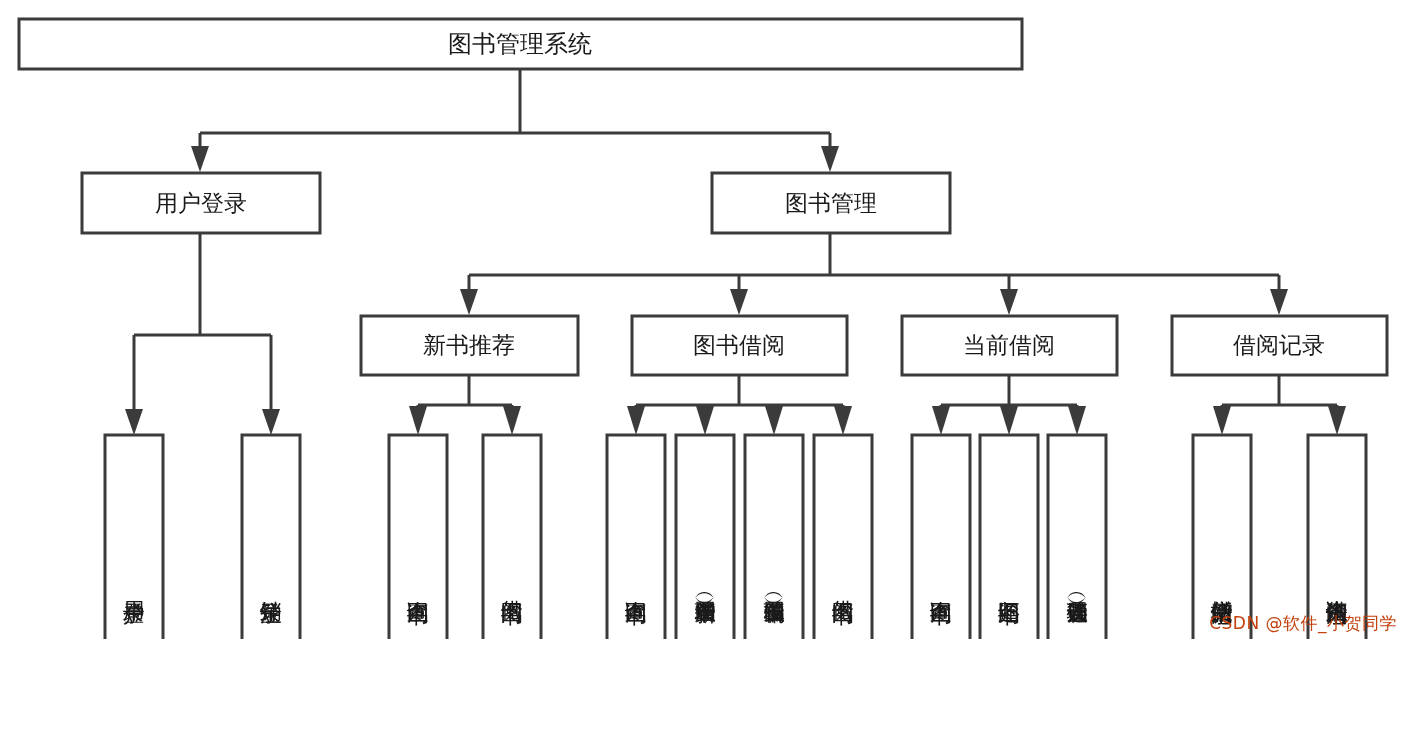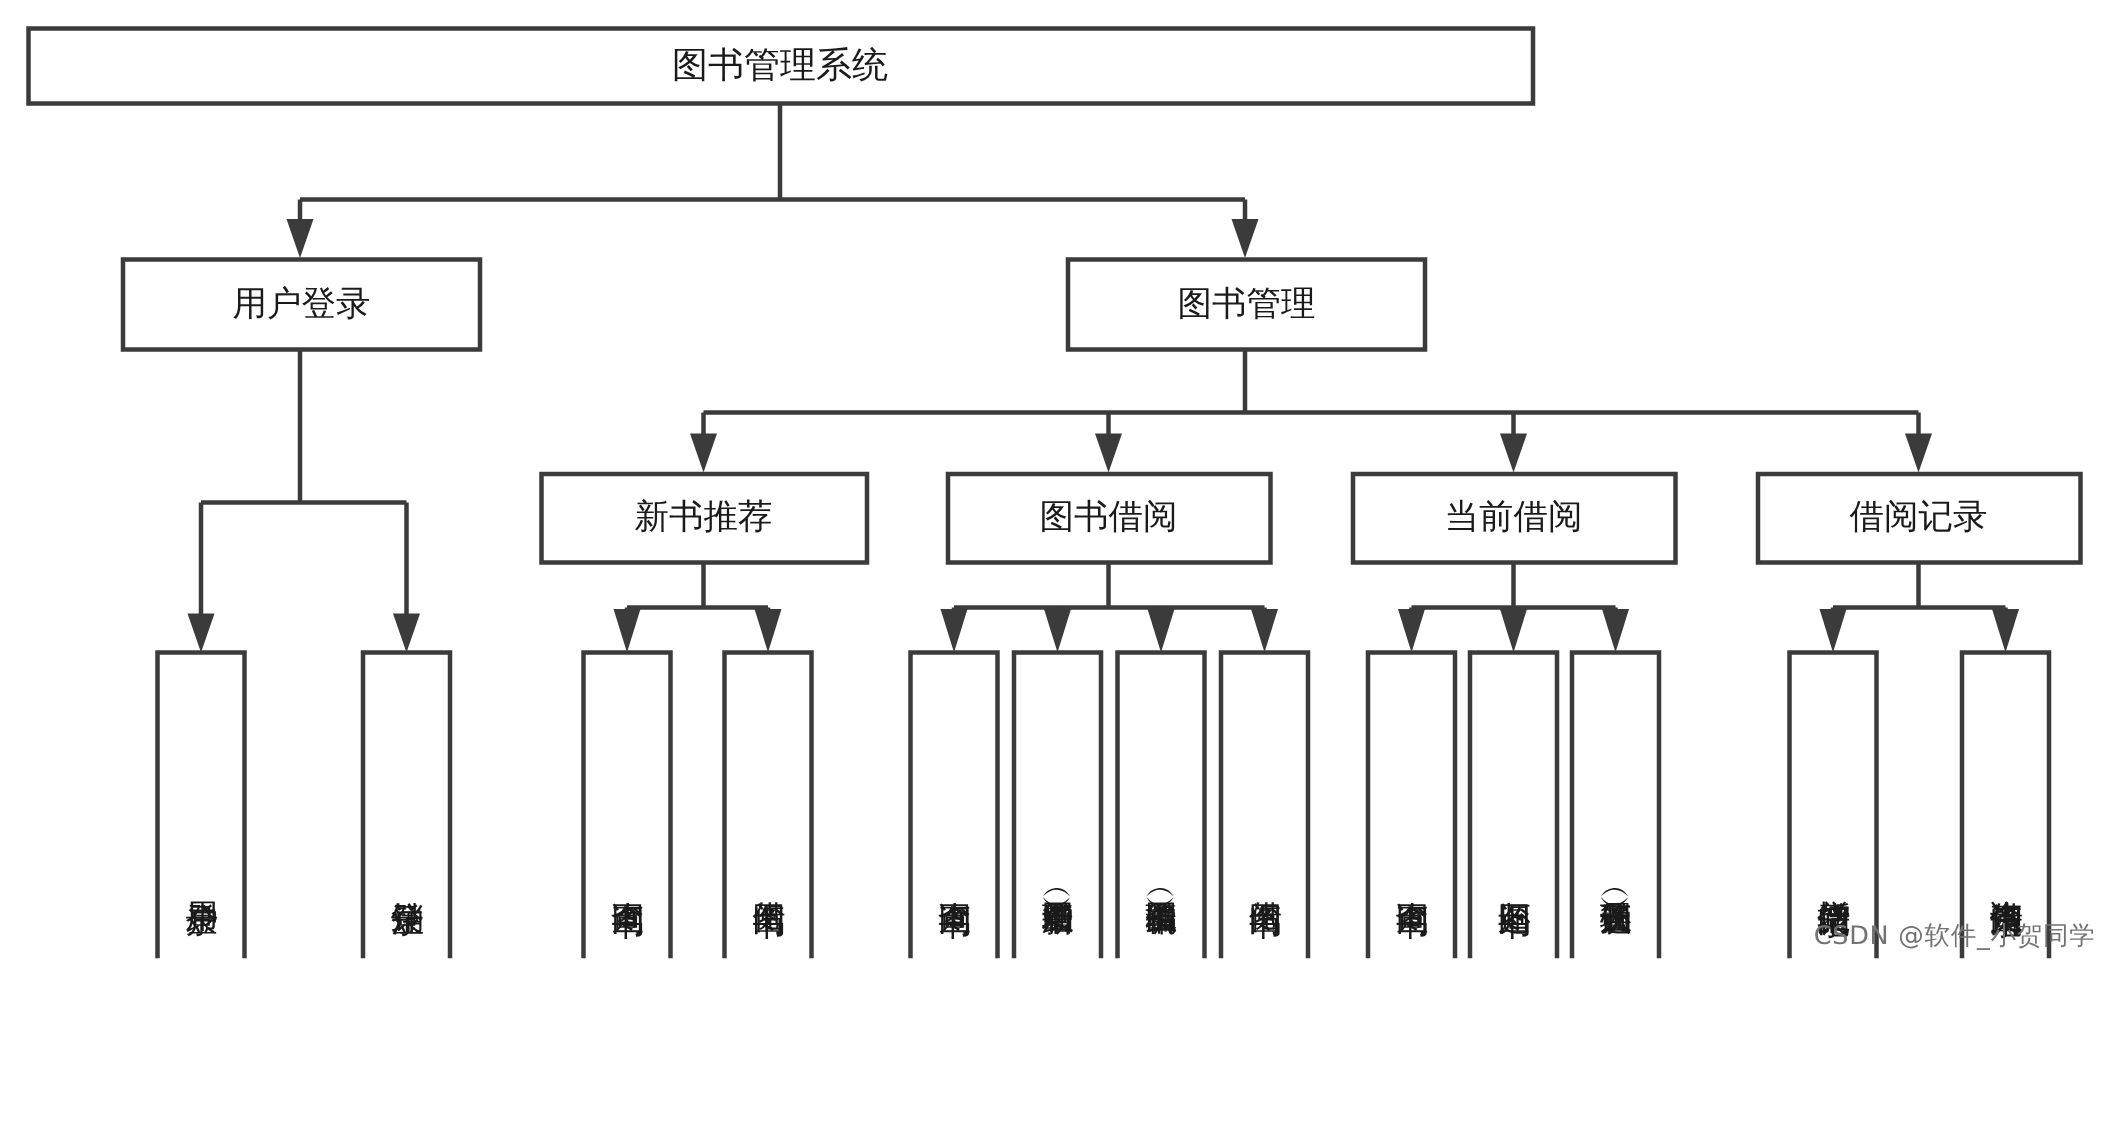--- a/index.html
+++ b/index.html
@@ -82,7 +82,7 @@
     bottom: 4px;
     font-family: "DejaVu Sans", "Liberation Sans", sans-serif;
     font-size: 17px;
-    color: #737373;
+    color: #c2410c;
     letter-spacing: 0.5px;
     white-space: nowrap;
     pointer-events: none;

